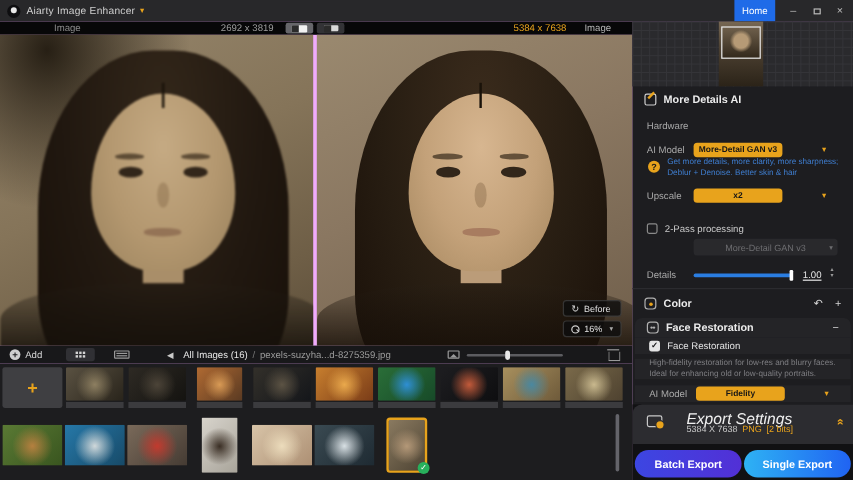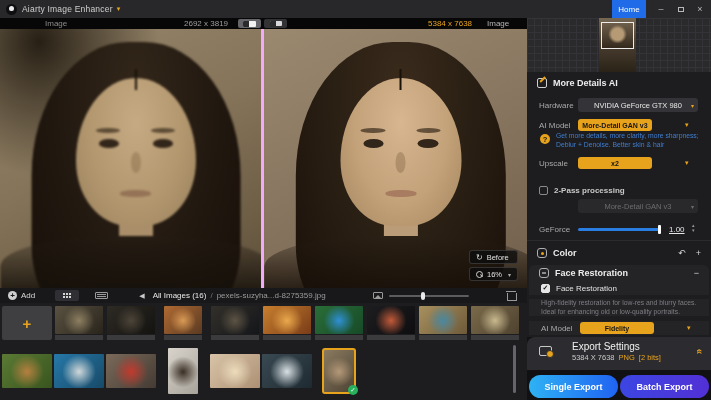--- a/index.html
+++ b/index.html
@@ -282,10 +282,6 @@
 
     <div class="abs ctl-row row-hardware">
       <span class="rlabel">Hardware</span>
-      <div class="dropdown">
-        <span>NVIDIA GeForce GTX 980</span>
-        <span class="dchev">▾</span>
-      </div>
     </div>
 
     <div class="abs ctl-row row-aimodel">

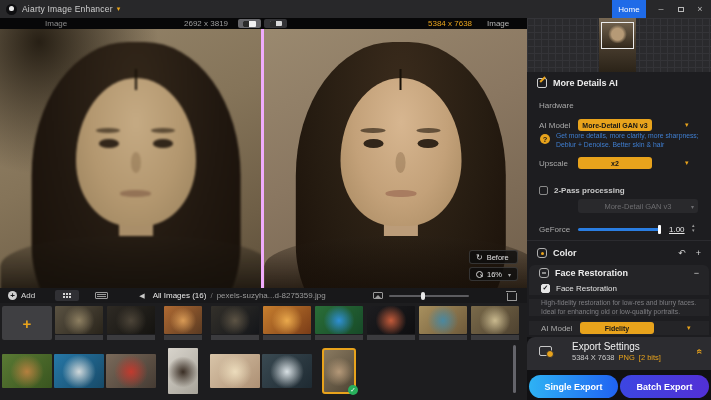--- a/index.html
+++ b/index.html
@@ -110,7 +110,7 @@
   .help{position:absolute;left:13px;top:2px;width:10px;height:10px;border-radius:50%;background:#e8a31c;
         color:#1a1a1a;font-size:7.5px;font-weight:bold;display:flex;align-items:center;justify-content:center;}
   .desc-text{position:absolute;left:29px;top:0;color:#3f7ed0;font-size:6.8px;line-height:8.5px;}
-  .row-2pass{top:166px;height:12px;display:flex;align-items:center;gap:6px;padding-left:12px;color:#c9c9c9;font-weight:bold;}
+  .row-2pass{top:166px;height:12px;display:flex;align-items:center;gap:6px;padding-left:12px;color:#c9c9c9;}
   .cb{width:9px;height:9px;border:1px solid #8a8a8a;border-radius:2px;background:transparent;flex:0 0 auto;}
   .cb.checked{background:#e6e6e6;border-color:#e6e6e6;color:#18181a;font-size:7px;font-weight:bold;
               display:flex;align-items:center;justify-content:center;}

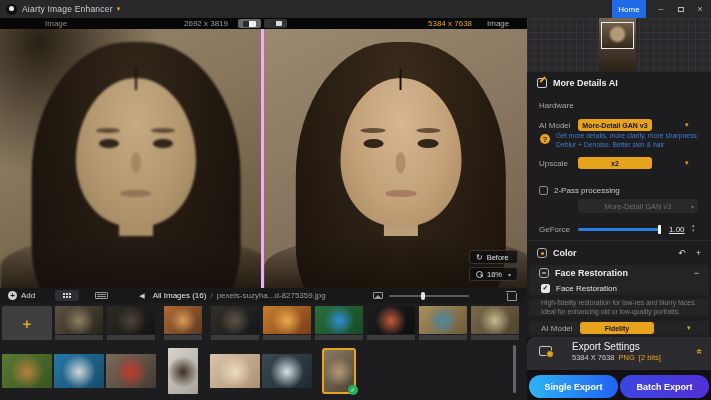--- a/index.html
+++ b/index.html
@@ -321,7 +321,7 @@
     </div>
 
     <div class="abs ctl-row row-strength">
-      <span class="rlabel">GeForce</span>
+      <span class="rlabel">Details</span>
       <div class="slider">
         <div class="handle"></div>
       </div>

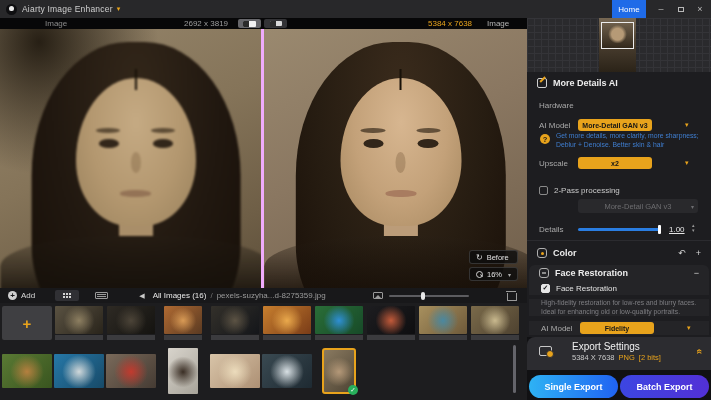--- a/index.html
+++ b/index.html
@@ -142,7 +142,7 @@
   .ic-export{position:absolute;left:12px;top:9px;width:13px;height:10px;border:1px solid #c8c8c8;border-radius:2px;}
   .ic-export::after{content:"";position:absolute;right:-3px;bottom:-3px;width:6px;height:6px;border-radius:50%;
       background:#e8a31c;border:1px solid #2c2c30;}
-  .exp-title{position:absolute;left:45px;top:4px;color:#f0f0f0;font-size:10px;}
+  .exp-title{position:absolute;left:45px;top:4px;color:#f0f0f0;font-size:13px;font-style:italic;}
   .exp-line{position:absolute;left:45px;top:16px;font-size:7.5px;color:#c9c9c9;display:flex;gap:4px;}
   .exp-line .fmt,.exp-line .depth{color:#e8a31c;}
   .exp-collapse{position:absolute;right:8px;top:9px;color:#e8a31c;font-size:10px;transform:rotate(90deg);font-weight:bold;}

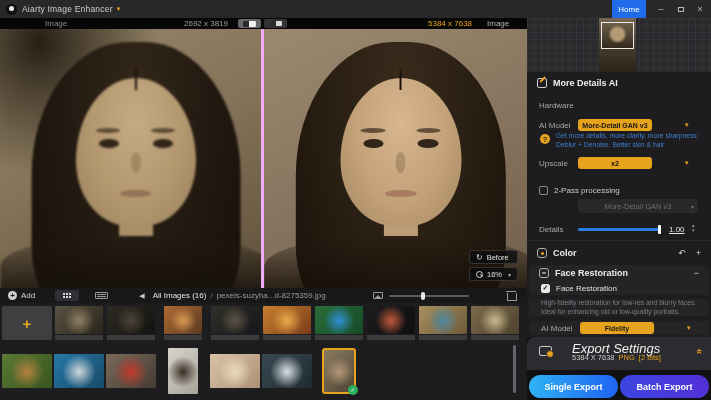--- a/index.html
+++ b/index.html
@@ -382,8 +382,8 @@
       <span class="exp-collapse">«</span>
     </div>
     <div class="exp-btns">
+      <div class="exp-btn btn-batch">Batch Export</div>
       <div class="exp-btn btn-single">Single Export</div>
-      <div class="exp-btn btn-batch">Batch Export</div>
     </div>
   </div>
 

